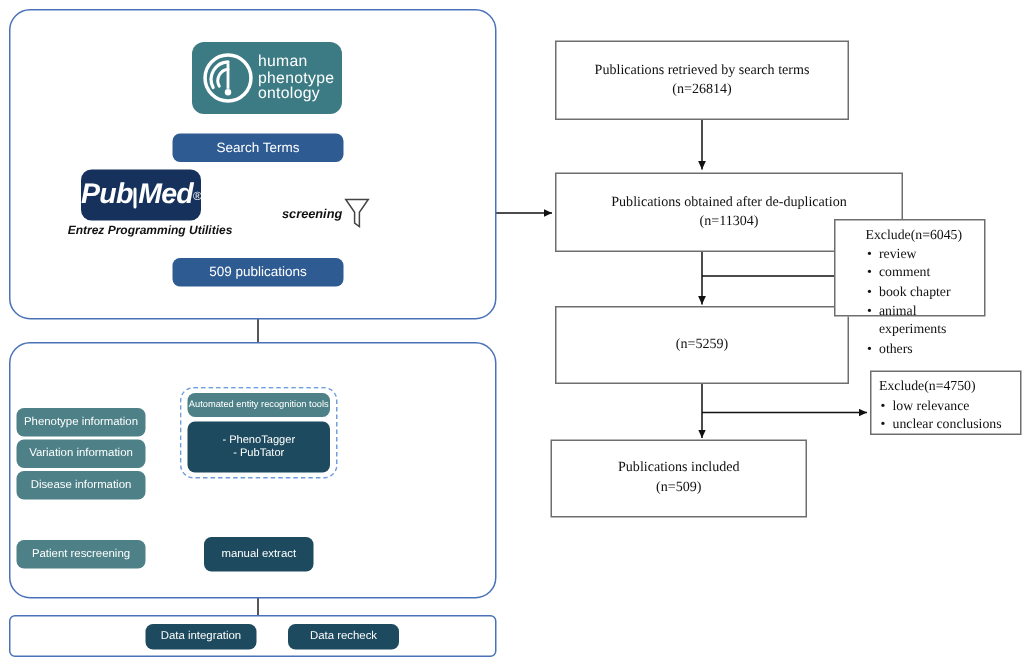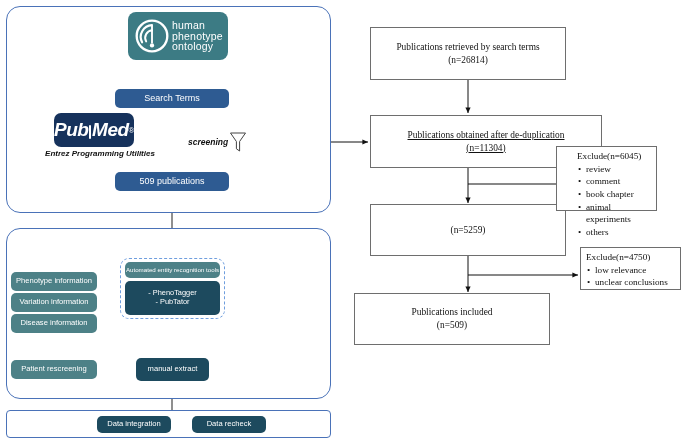--- a/index.html
+++ b/index.html
@@ -161,7 +161,7 @@
 
   <div class="abs panel" style="left:6px;top:6px;width:325px;height:207px;"></div>
 
-  <div class="abs hpo" style="left:128px;top:12px;width:100px;height:48px;">
+  <div class="abs hpo" style="left:128px;top:28px;width:100px;height:48px;">
     <div class="hpo-mark">
       <svg viewBox="0 0 40 40" width="36" height="36">
         <circle cx="20" cy="20" r="17" fill="none" stroke="#ffffff" stroke-width="2.6"></circle>

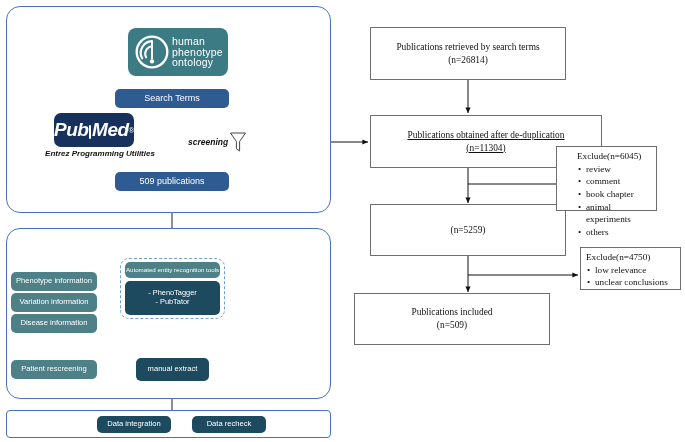--- a/index.html
+++ b/index.html
@@ -224,7 +224,7 @@
     </div>
   </div>
 
-  <div class="abs rect" style="left:370px;top:115px;width:232px;height:53px;text-decoration:underline;">
+  <div class="abs rect" style="left:370px;top:115px;width:232px;height:53px;">
     <div>
       <div>Publications obtained after de-duplication</div>
       <div>(n=11304)</div>

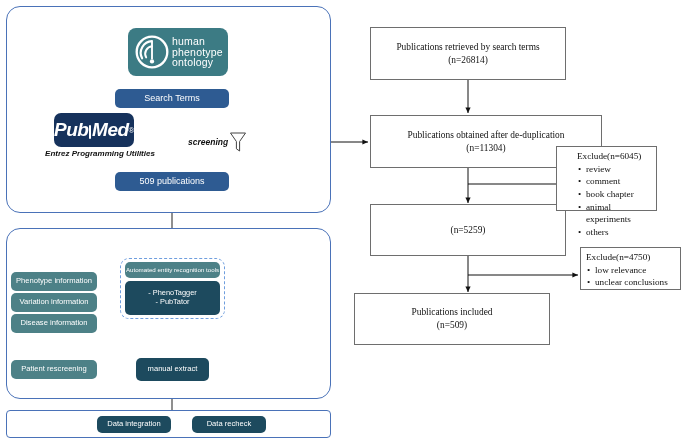--- a/index.html
+++ b/index.html
@@ -237,7 +237,7 @@
     </div>
   </div>
 
-  <div class="abs rect" style="left:354px;top:293px;width:196px;height:52px;">
+  <div class="abs rect" style="left:367px;top:293px;width:171px;height:52px;">
     <div>
       <div>Publications included</div>
       <div>(n=509)</div>

